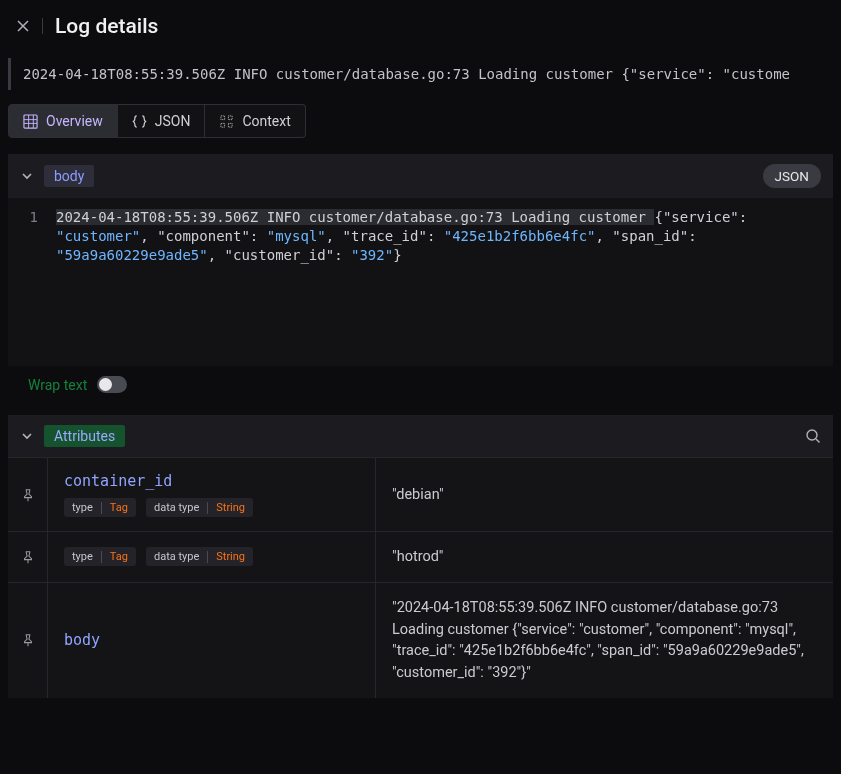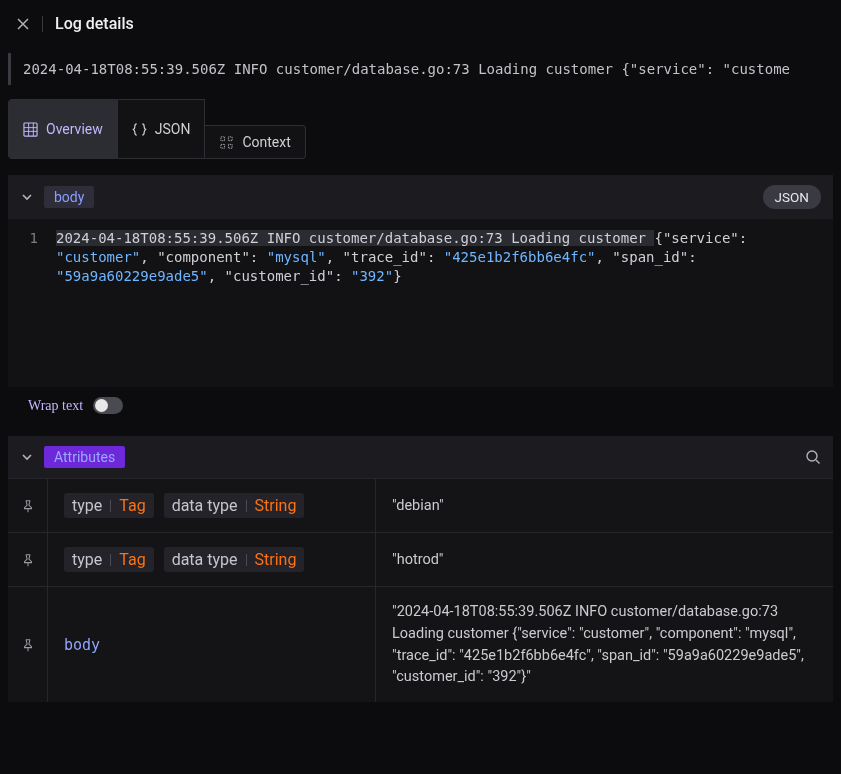--- a/index.html
+++ b/index.html
@@ -20,7 +20,7 @@
 }
 .close-icon { width: 14px; height: 14px; display:flex; align-items:center; justify-content:center; cursor:pointer; color:#b0b0b5;}
 .vdiv { width:1px; height:16px; background:#3a3a40;}
-.header-title { font-size: 16px; font-weight: 500; color:#f0f0f2;}
+.header-title { font-size: 21px; font-weight: 500; color:#f0f0f2;}
 .log-line-bar {
   margin: 6px 16px 14px 8px;
   padding: 8px 12px;

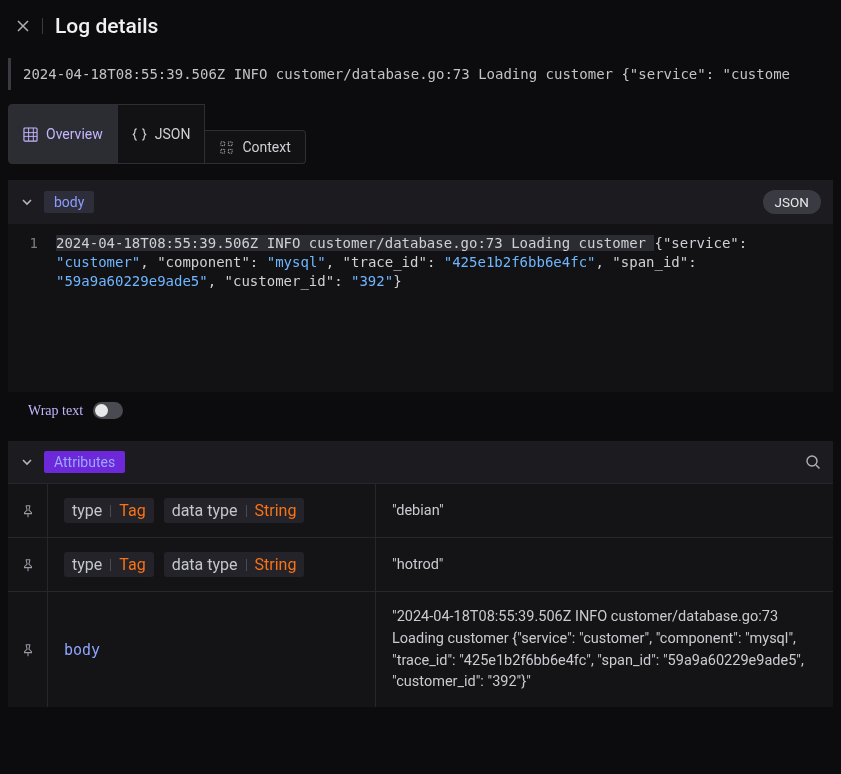--- a/index.html
+++ b/index.html
@@ -42,7 +42,7 @@
   font-size:14px;
 }
 .tab:first-child { border-radius: 4px 0 0 4px; }
-.tab:last-child { border-radius: 0 4px 4px 0; margin-top: 26px; }
+.tab:last-child { border-radius: 0 4px 4px 0; }
 .tab + .tab { border-left: none; }
 .tab.active { background:#2c2c33; color:#c4b5fd; }
 .tab-icon { width:15px; height:15px; display:flex;}

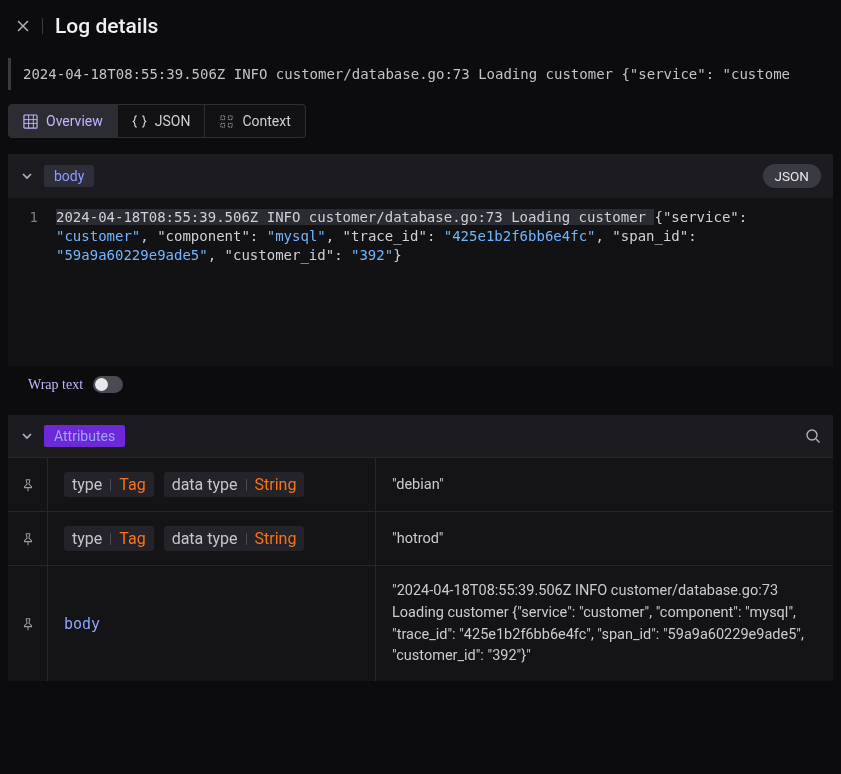--- a/index.html
+++ b/index.html
@@ -73,7 +73,7 @@
 .code-content { flex:1; color:#cfcfd6; word-wrap:break-word; white-space:normal; padding-right:8px;}
 .code-content .hl { background:#2b2b32; }
 .code-content .str { color:#6fb6ff; }
-.wrap-row { display:flex; align-items:center; gap:10px; padding:10px 14px 14px 20px; color:#c4b5fd;font-family:Liberation Serif, serif;}
+.wrap-row { display:flex; align-items:center; gap:10px; padding:10px 14px 14px 20px; color:#15803d;}
 .toggle {
   width:30px; height:17px; background:#4a4a52; border-radius:10px; position:relative; cursor:pointer;
 }

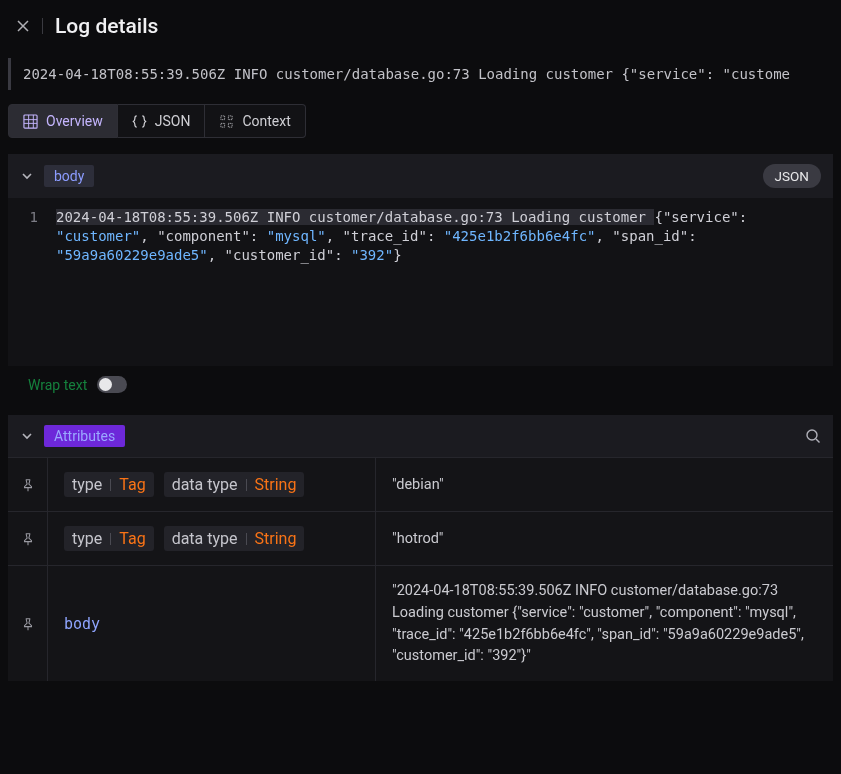--- a/index.html
+++ b/index.html
@@ -56,7 +56,7 @@
   background:#2d2e3a; color:#8c9cff; padding:3px 10px; border-radius:2px;
   font-size:14px;
 }
-.attr-chip { background:#6d28d9; color:#9aa8ff; padding:3px 10px; border-radius:2px; font-size:14px;}
+.attr-chip { background:#14532d; color:#9aa8ff; padding:3px 10px; border-radius:2px; font-size:14px;}
 .json-btn {
   margin-left:auto; background:#3a3a42; color:#e8e8ea;
   padding:4px 12px; border-radius:14px; font-size:13.5px; cursor:pointer;

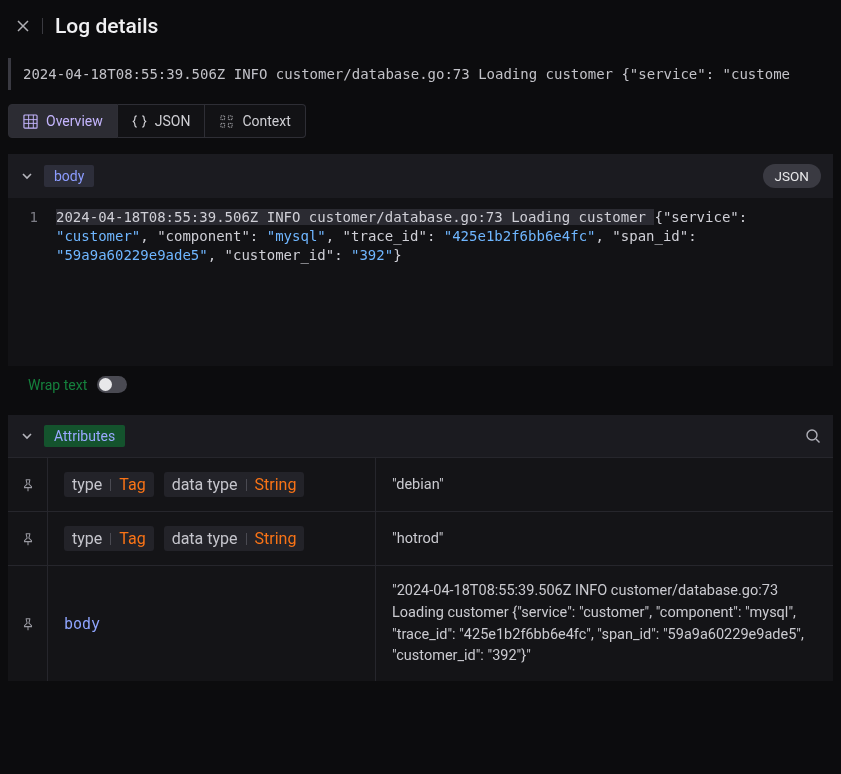--- a/index.html
+++ b/index.html
@@ -184,6 +184,7 @@
           </svg>
         </div>
         <div class="key-cell">
+          <div class="key-name">container_id</div>
           <div class="tag-row">
             <div class="tag-box">
               <span class="tag-label">type</span>

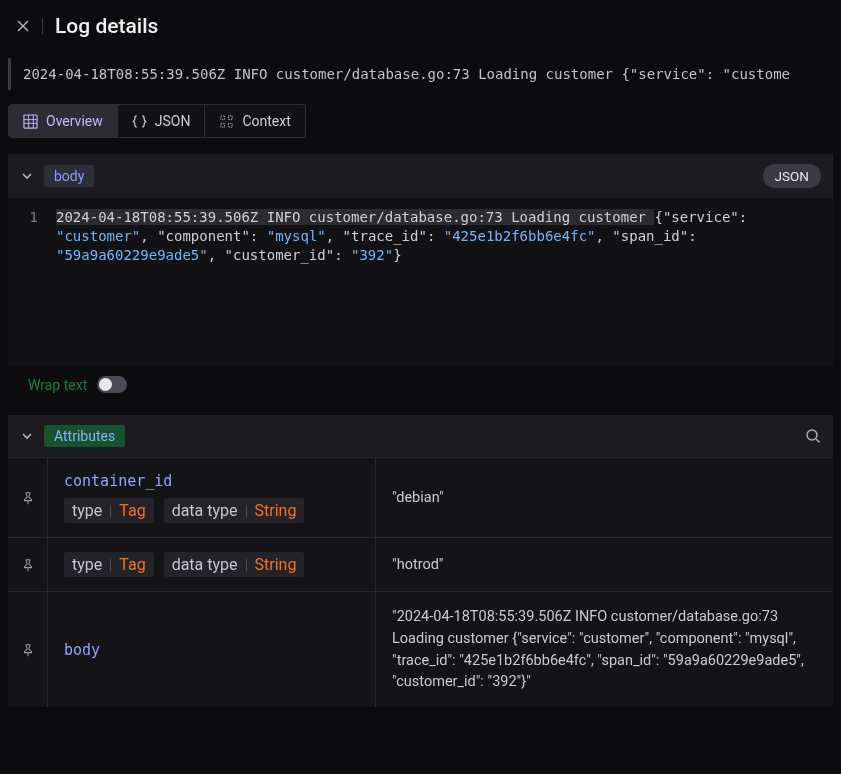--- a/index.html
+++ b/index.html
@@ -87,7 +87,7 @@
 .key-cell { width:328px; padding:14px 16px; border-right:1px solid #26262c; display:flex; flex-direction:column; justify-content:center; gap:8px;}
 .key-name { font-family: ui-monospace, Menlo, monospace; color:#8fa5ff; font-size:15px; }
 .tag-row { display:flex; gap:10px; }
-.tag-box { background:#232329; padding:3px 8px; border-radius:3px; display:flex; align-items:center; gap:8px; font-size:16px;}
+.tag-box { background:#232329; padding:3px 8px; border-radius:3px; display:flex; align-items:center; gap:8px; font-size:11px;}
 .tag-label { color:#c5c5cc; }
 .tag-divider { width:1px; height:12px; background:#4a4a52; }
 .tag-val-red { color:#f97316; }

